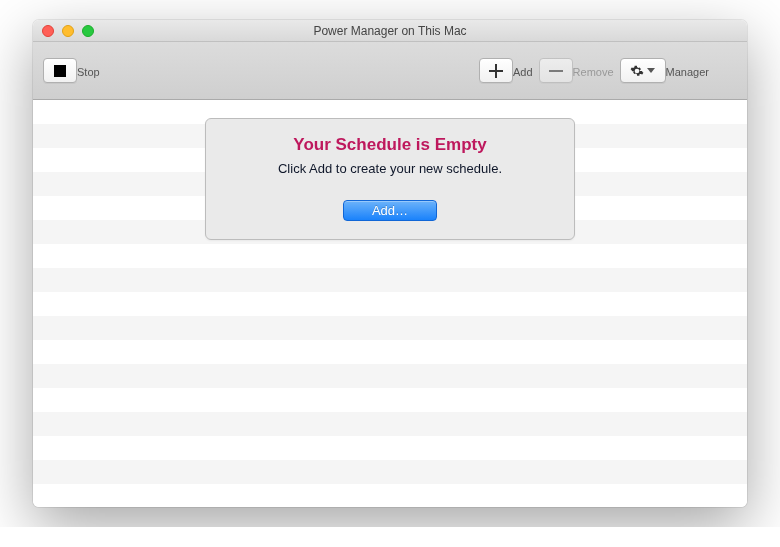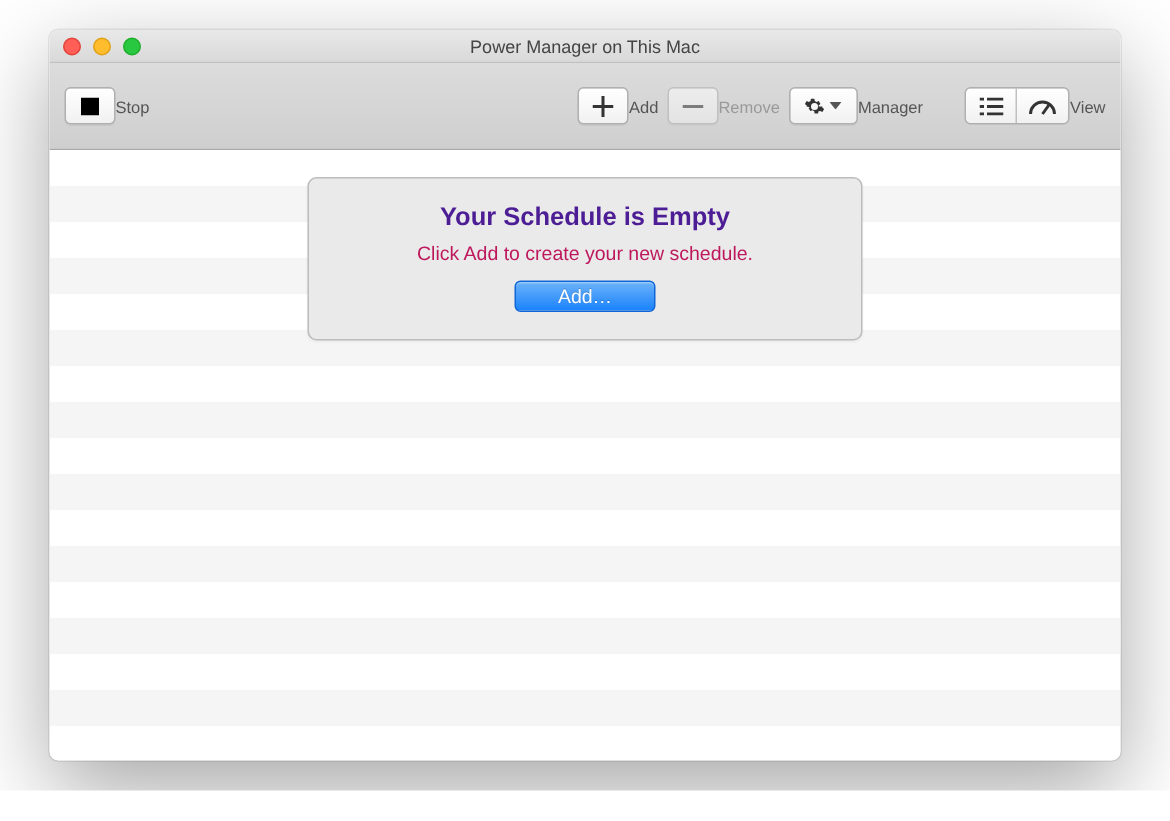--- a/index.html
+++ b/index.html
@@ -210,27 +210,6 @@
       <div class="tool-label">Manager</div>
     </div>
 
-    <div class="tool-group">
-      <div class="tool-seg">
-        <div>
-          <svg width="16" height="12" viewBox="0 0 16 12">
-            <rect x="0" y="0" width="3" height="2" fill="#333"></rect>
-              <rect x="5" y="0" width="11" height="2" fill="#333"></rect>
-            <rect x="0" y="5" width="3" height="2" fill="#333"></rect>
-              <rect x="5" y="5" width="11" height="2" fill="#333"></rect>
-            <rect x="0" y="10" width="3" height="2" fill="#333"></rect>
-              <rect x="5" y="10" width="11" height="2" fill="#333"></rect>
-          </svg>
-        </div>
-        <div>
-          <svg width="18" height="12" viewBox="0 0 18 12">
-            <path d="M1 11a8 8 0 0116 0" fill="none" stroke="#333" stroke-width="2"></path>
-            <line x1="9" y1="11" x2="14" y2="4" stroke="#333" stroke-width="2"></line>
-          </svg>
-        </div>
-      </div>
-      <div class="tool-label">View</div>
-    </div>
   </div>
 
   <div class="content">

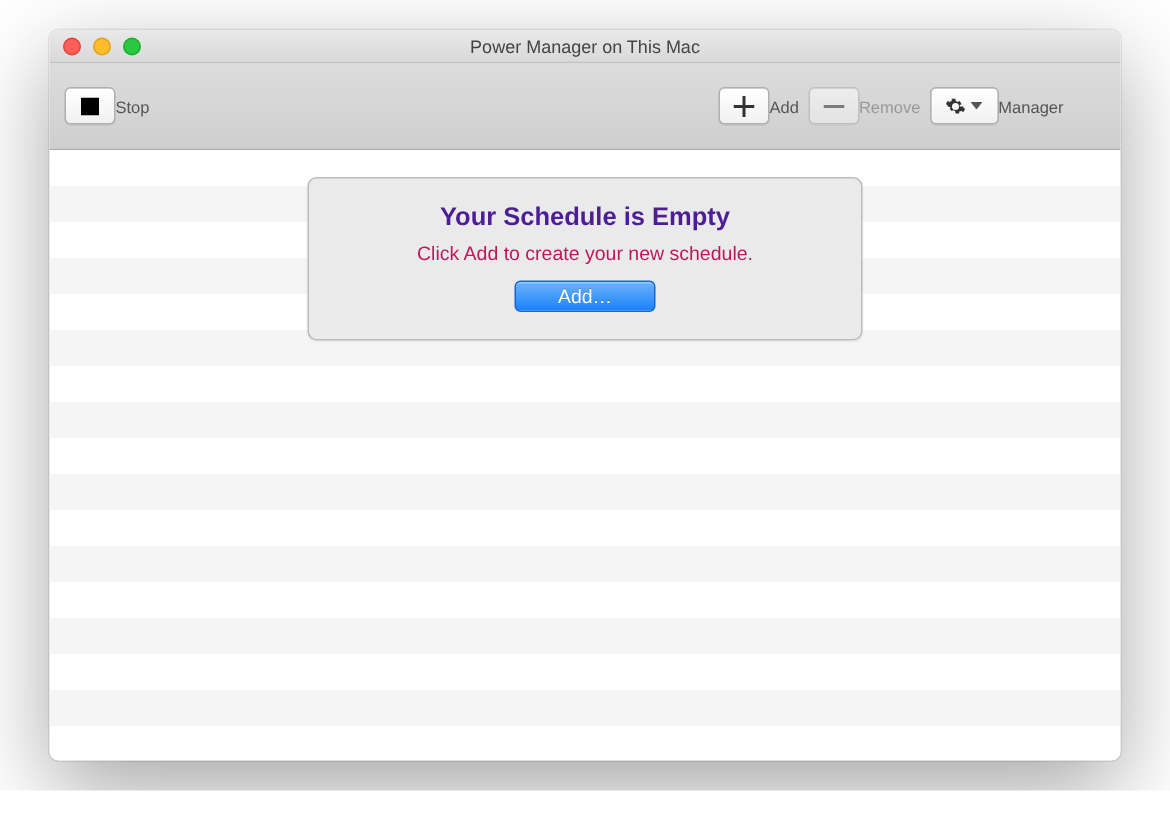--- a/index.html
+++ b/index.html
@@ -132,7 +132,7 @@
     .empty-title {
       font-size: 17px;
       font-weight: bold;
-      color: #4c1d95;
+      color: #be185d;
       margin-bottom: 6px;
     }
     .empty-sub {

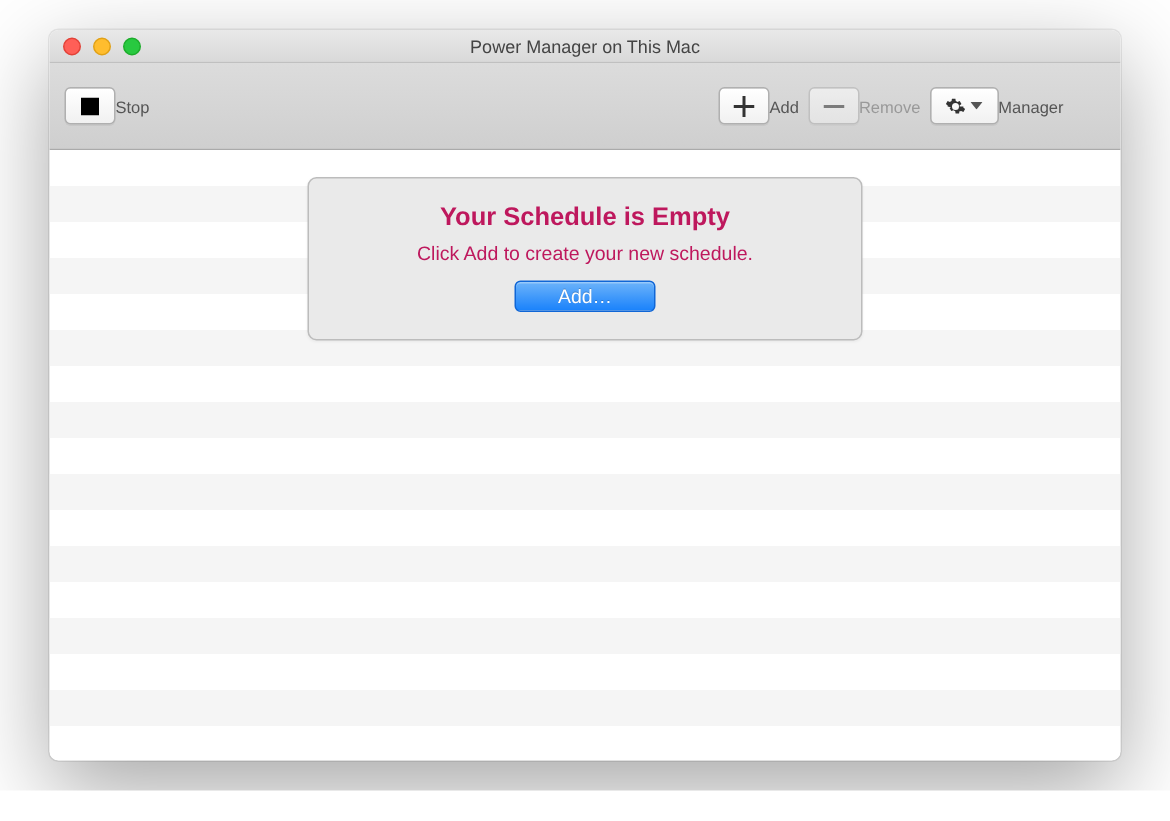--- a/index.html
+++ b/index.html
@@ -137,8 +137,8 @@
     }
     .empty-sub {
       font-size: 13px;
-      color: #be185d;
-      margin-bottom: 11px;
+      color: #0f172a;
+      margin-bottom: 24px;
     }
     .primary-btn {
       display: inline-block;

